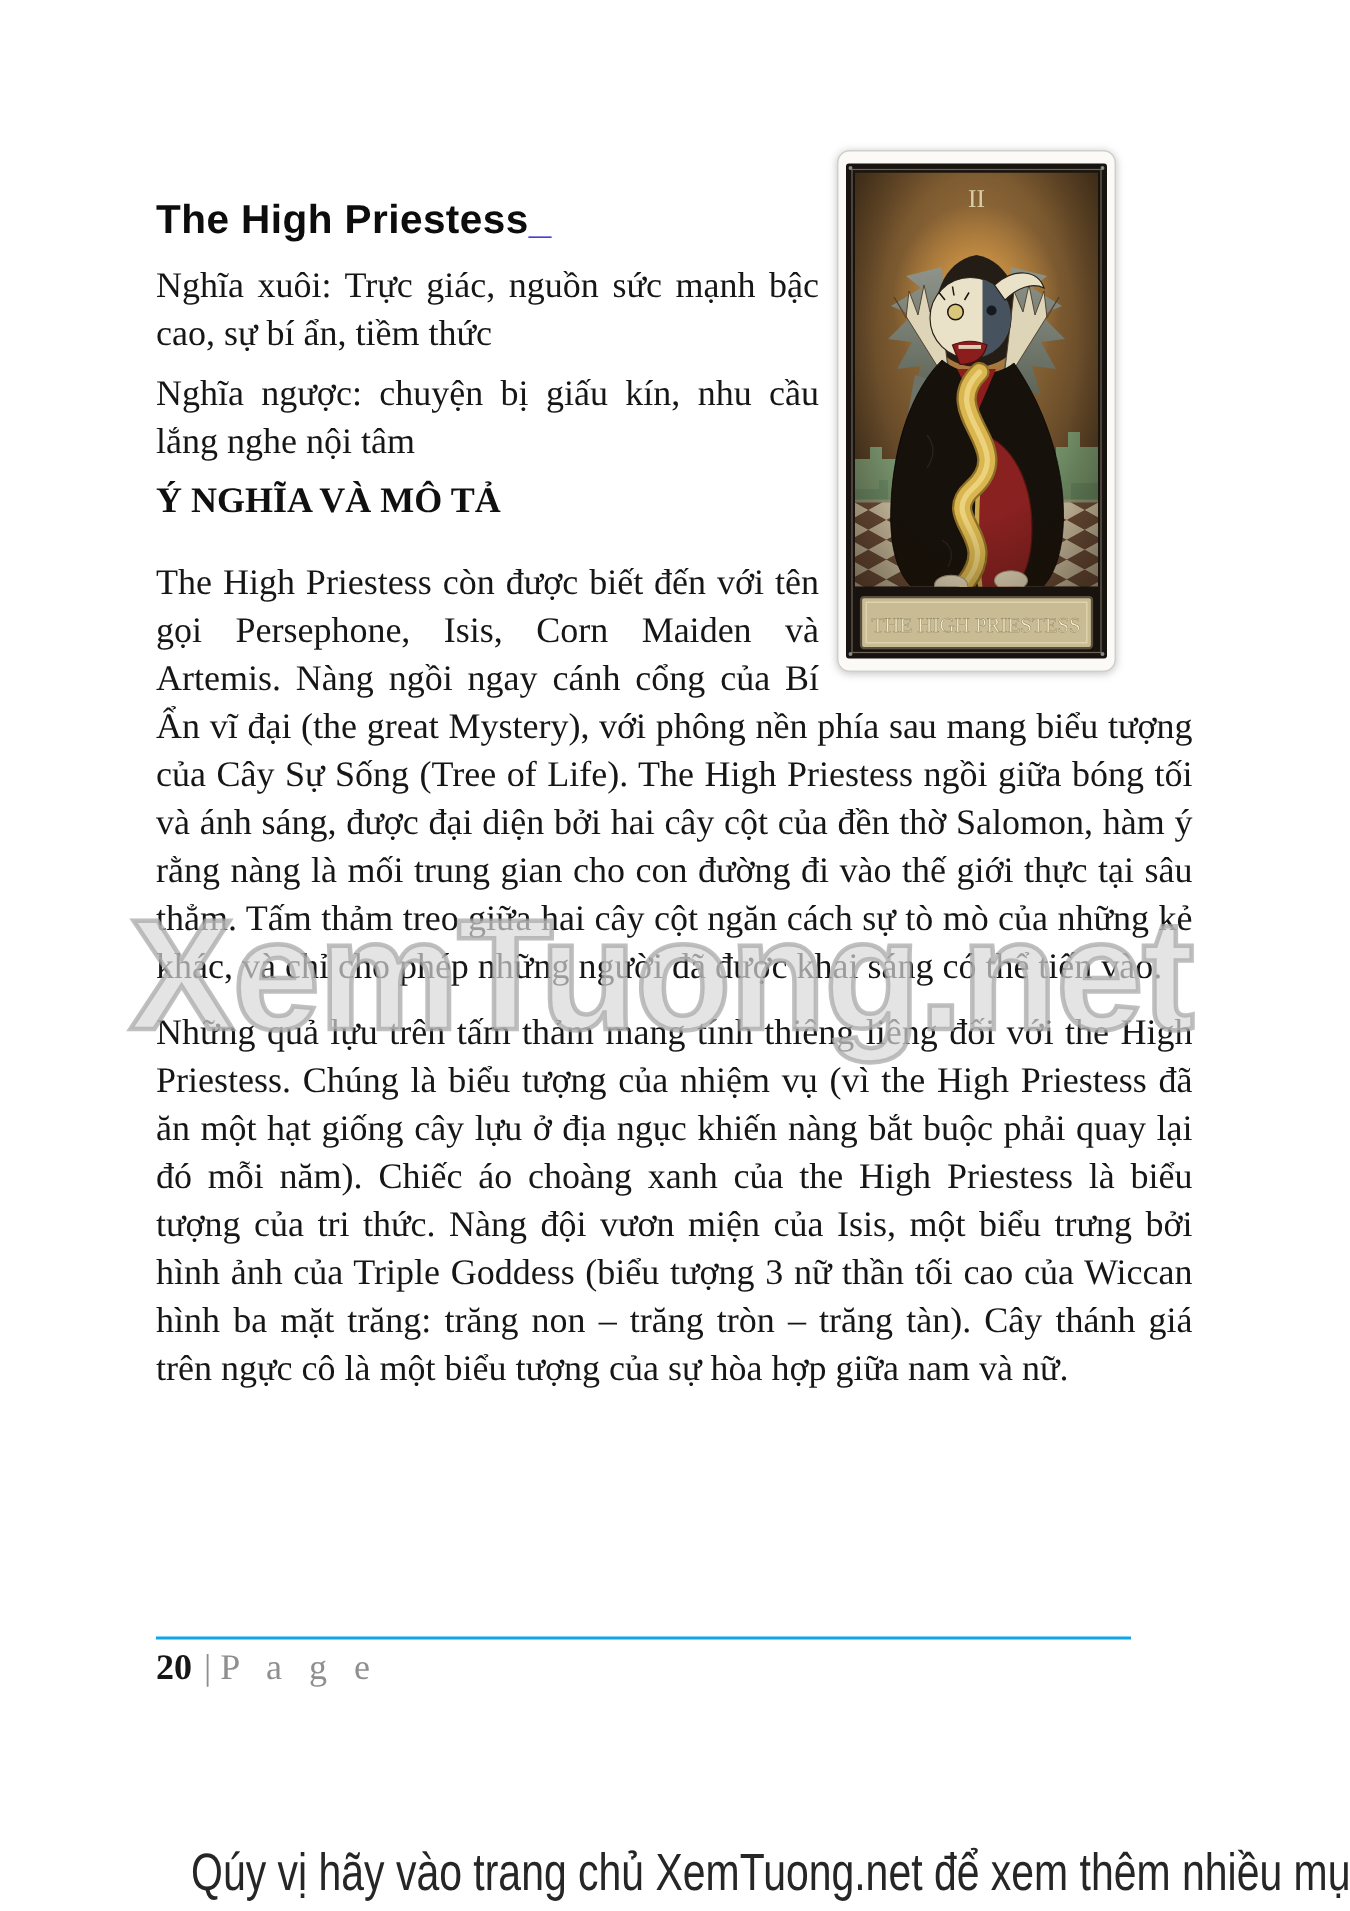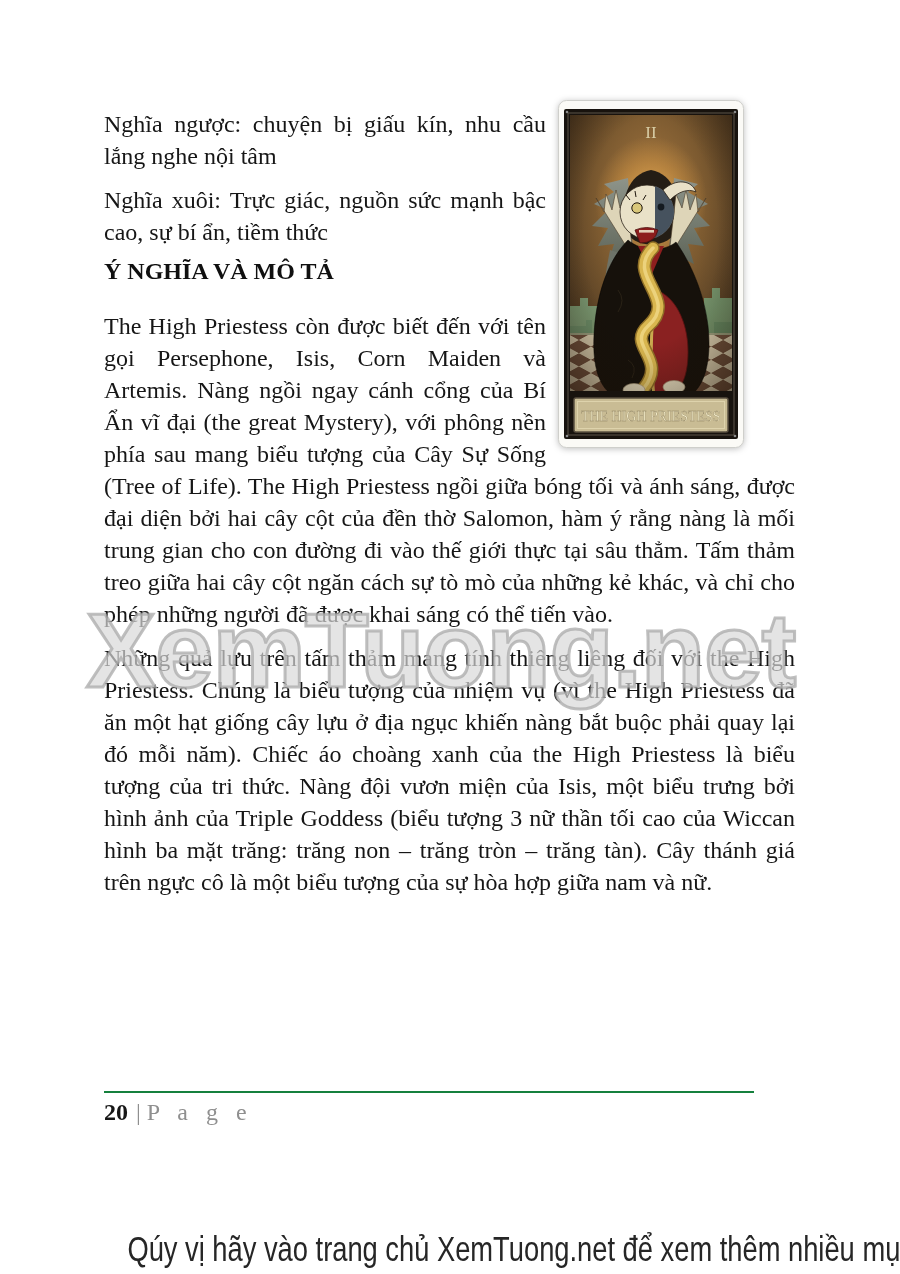--- a/index.html
+++ b/index.html
@@ -181,6 +181,7 @@
       </svg>
     </div>
 
+    <h1 class="doc-title"><span>The High Priestess</span><span class="title-anchor">_</span></h1>
 
 
     <p class="body-text rev">Nghĩa ngược: chuyện bị giấu kín, nhu cầu lắng nghe nội tâm</p>

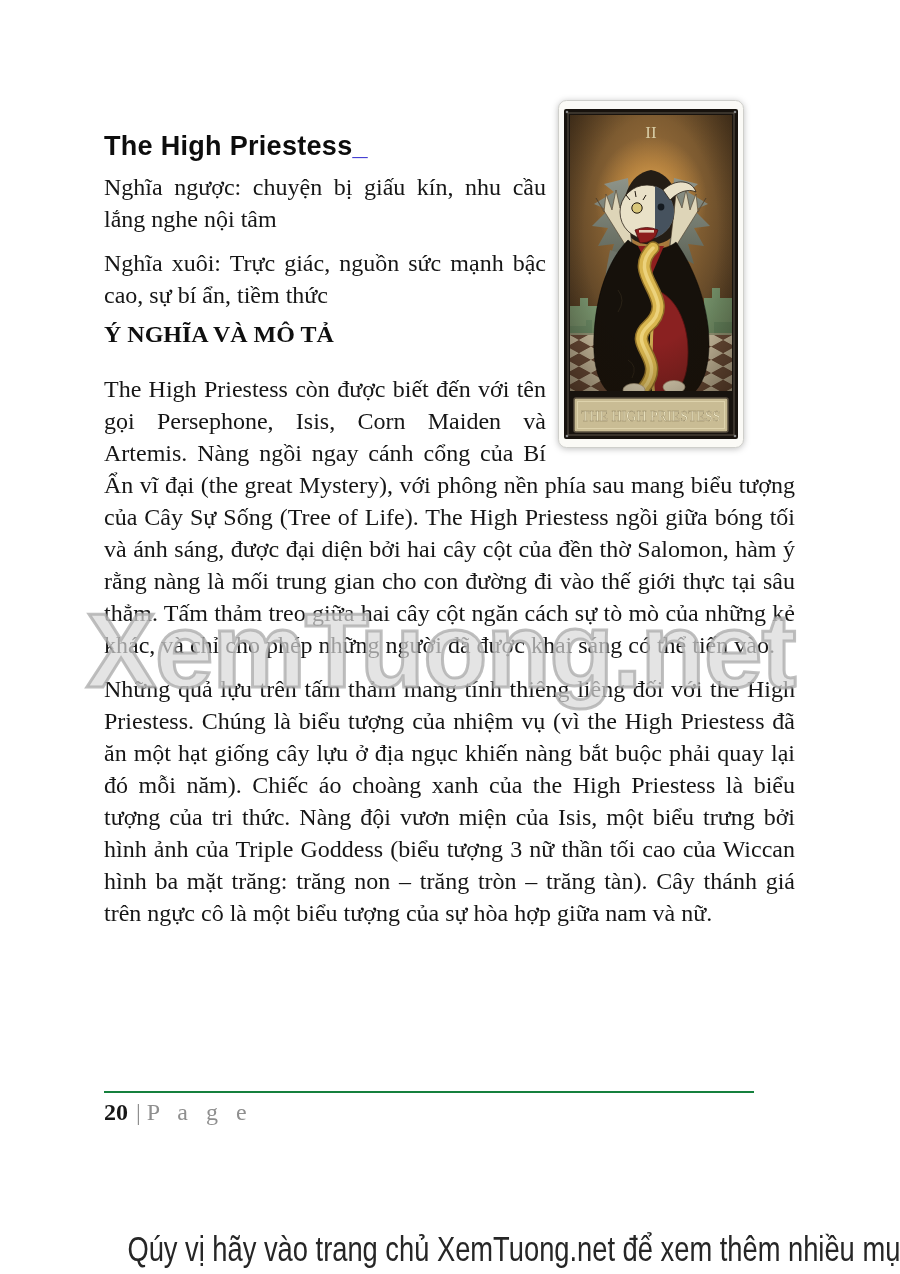--- a/index.html
+++ b/index.html
@@ -184,9 +184,9 @@
     <h1 class="doc-title"><span>The High Priestess</span><span class="title-anchor">_</span></h1>
 
 
+    <p class="body-text up">Nghĩa xuôi: Trực giác, nguồn sức mạnh bậc cao, sự bí ẩn, tiềm thức</p>
+
     <p class="body-text rev">Nghĩa ngược: chuyện bị giấu kín, nhu cầu lắng nghe nội tâm</p>
-
-    <p class="body-text up">Nghĩa xuôi: Trực giác, nguồn sức mạnh bậc cao, sự bí ẩn, tiềm thức</p>
 
     <h2 class="section-heading mean">Ý NGHĨA VÀ MÔ TẢ</h2>
 

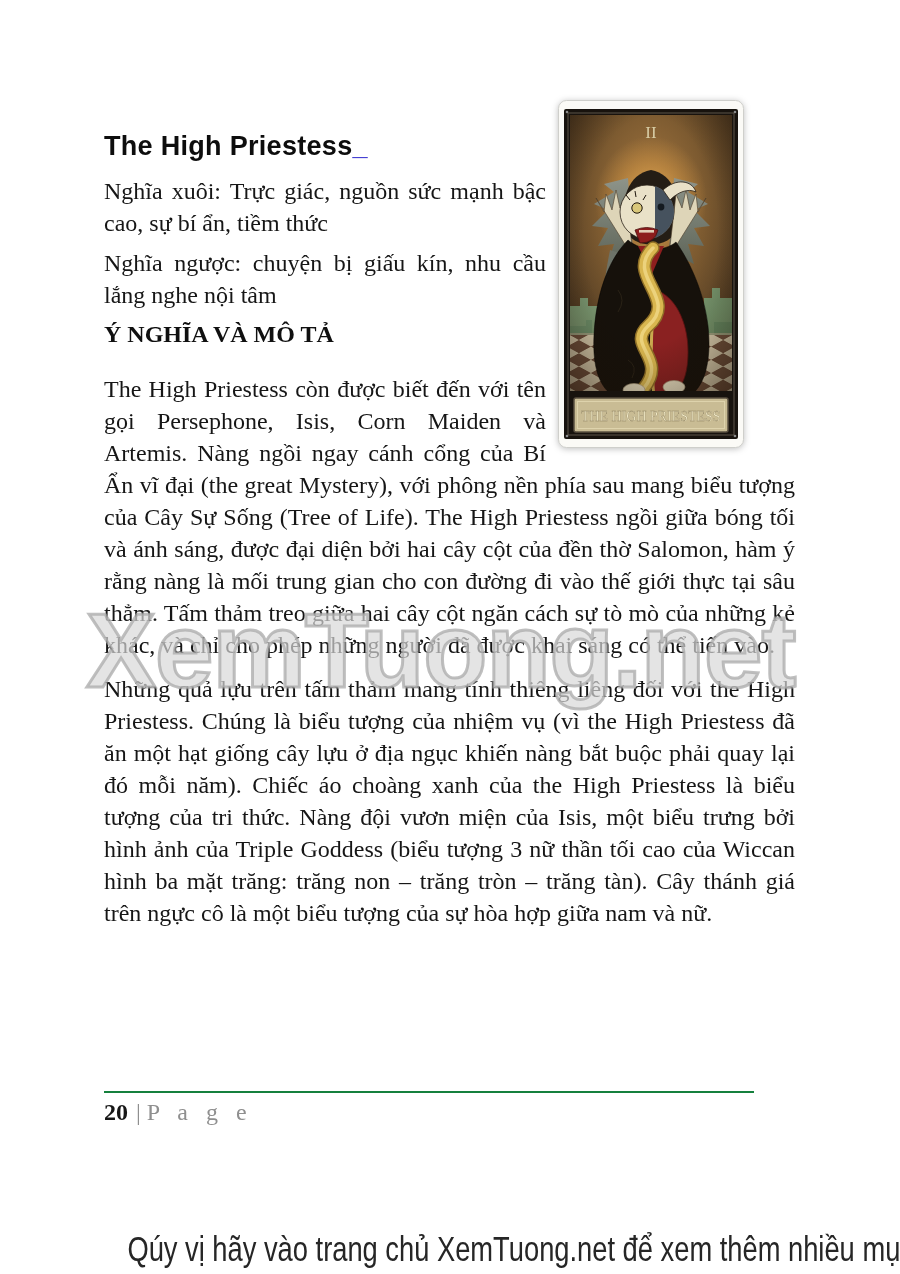--- a/index.html
+++ b/index.html
@@ -54,7 +54,7 @@
 
   .page-footer {
     position:absolute; left:104px; top:1091px; width:650px;
-    border-top:2px solid #15803d; padding-top:6px; z-index:2;
+    border-top:2px solid #0ea5e9; padding-top:6px; z-index:2;
     font-size:24px;
   }
   .page-number { font-weight:bold; color:#161616; }

